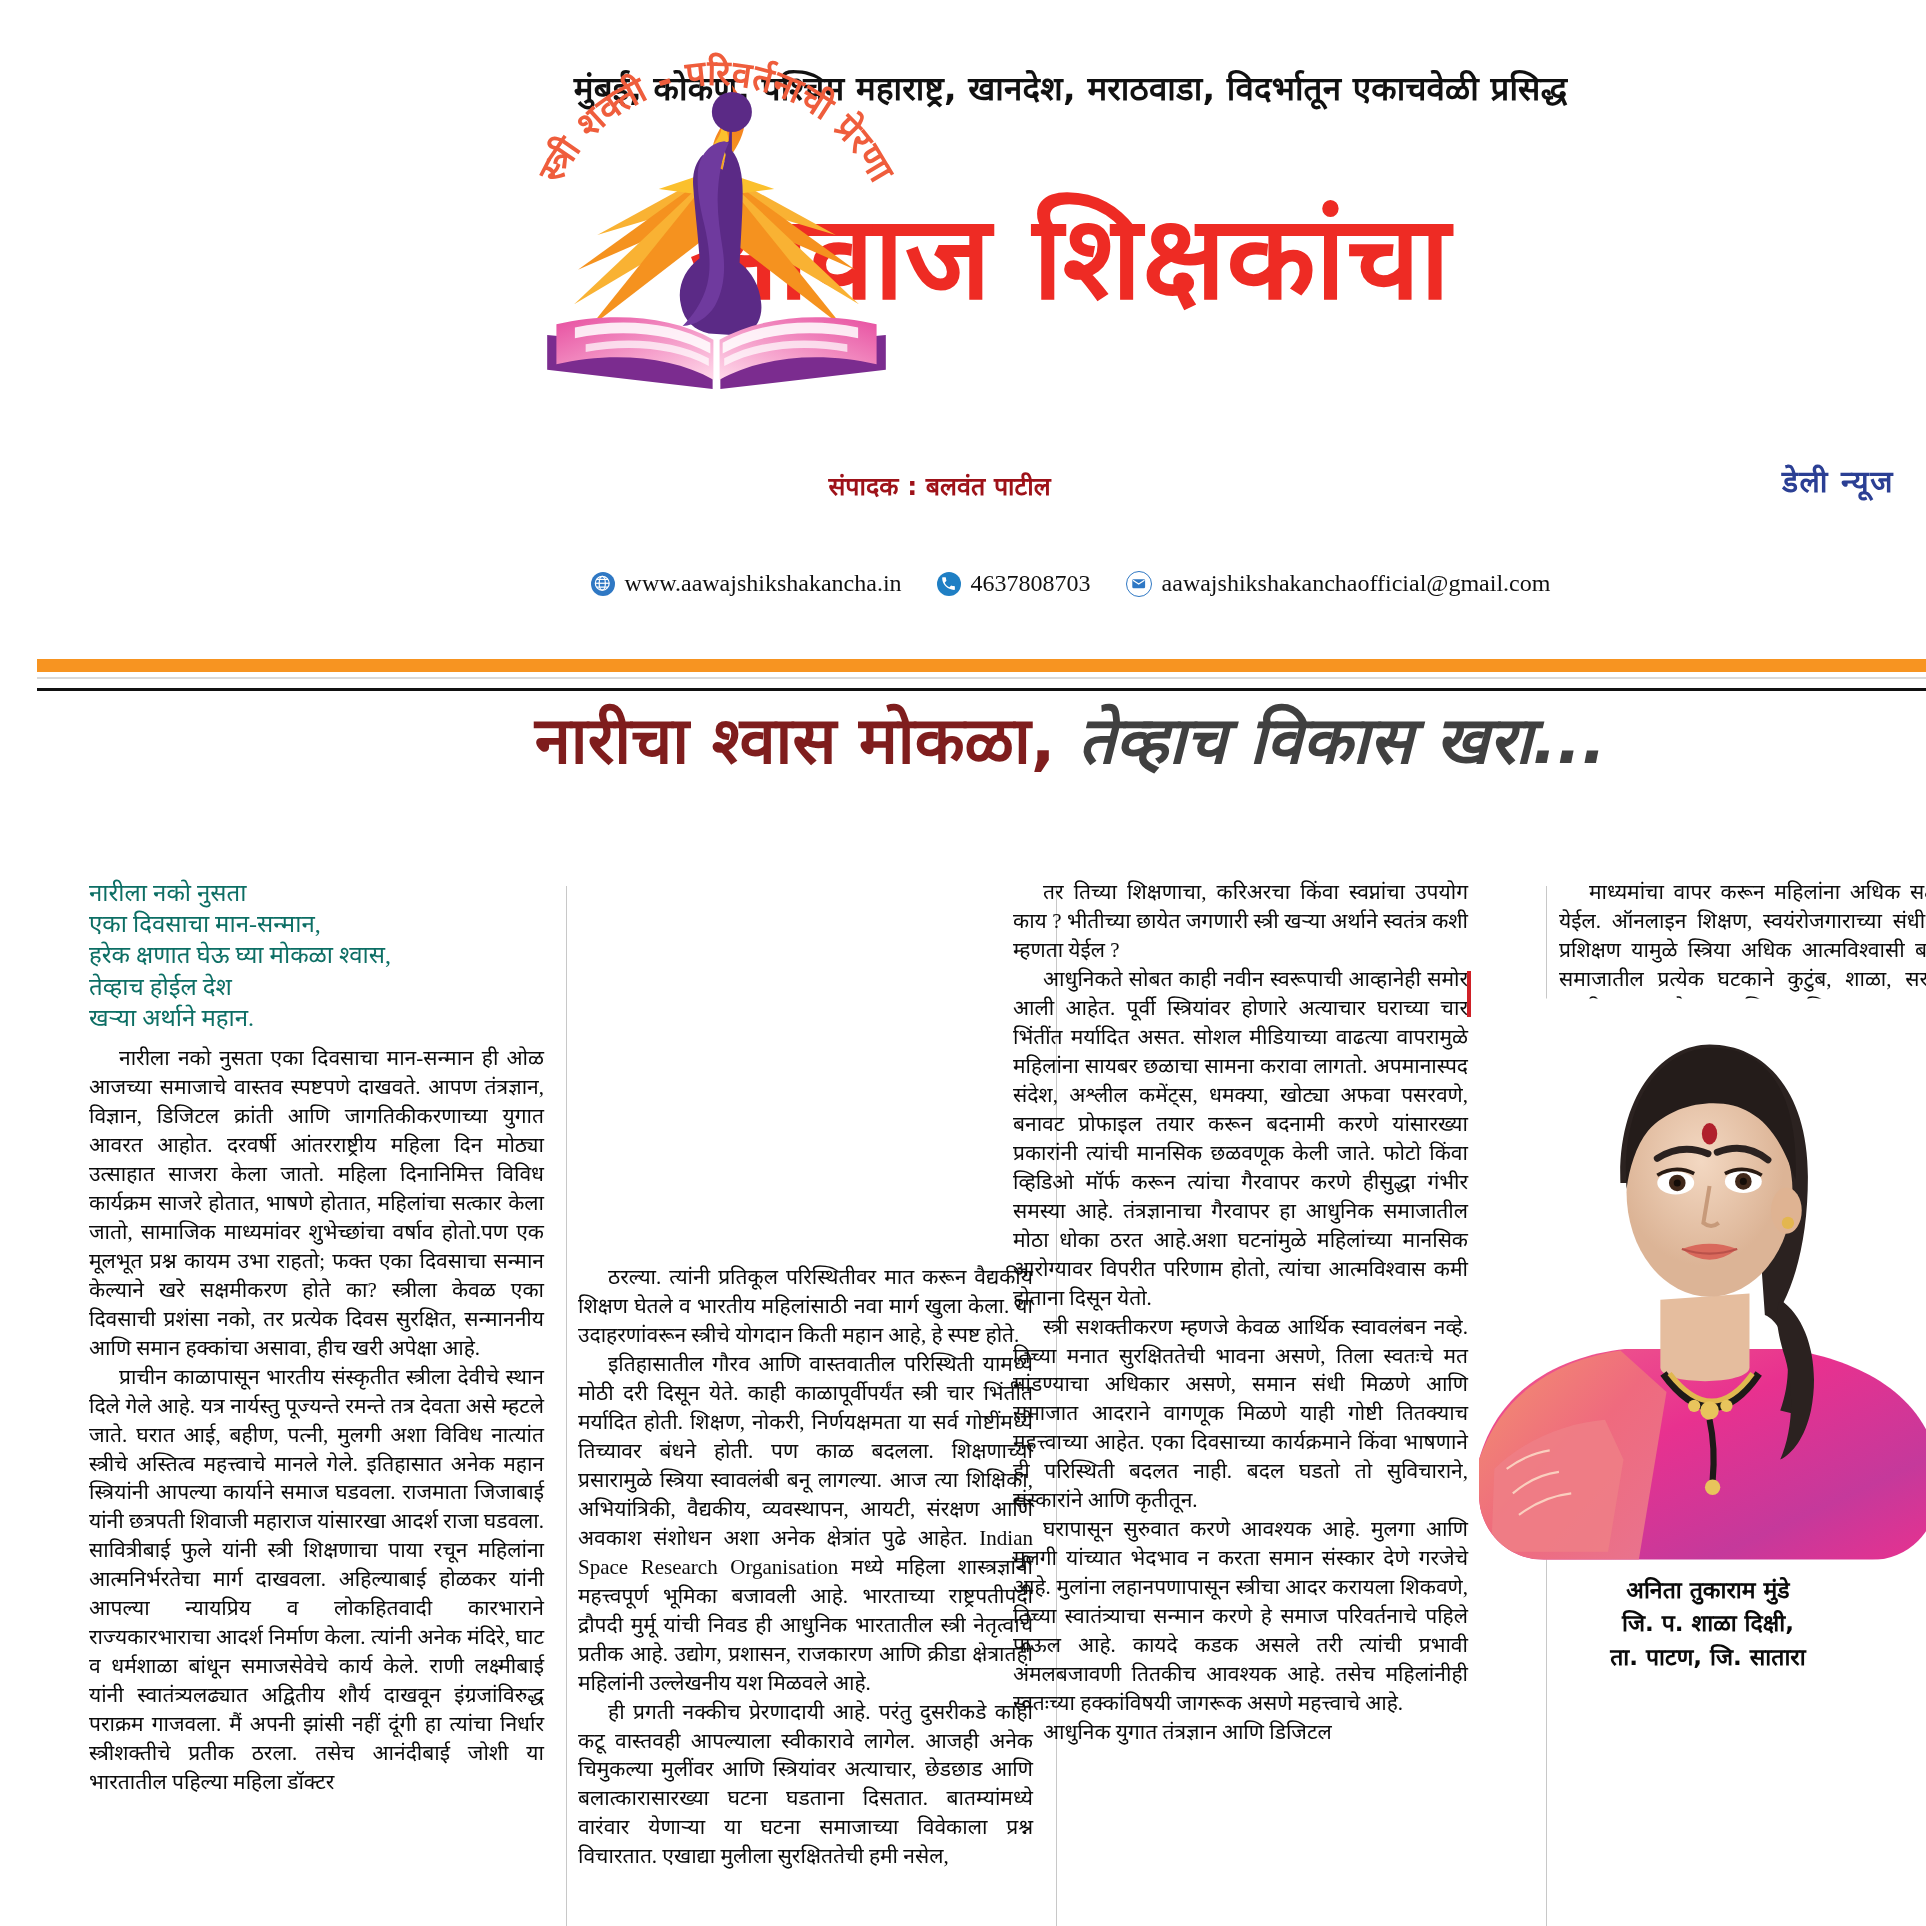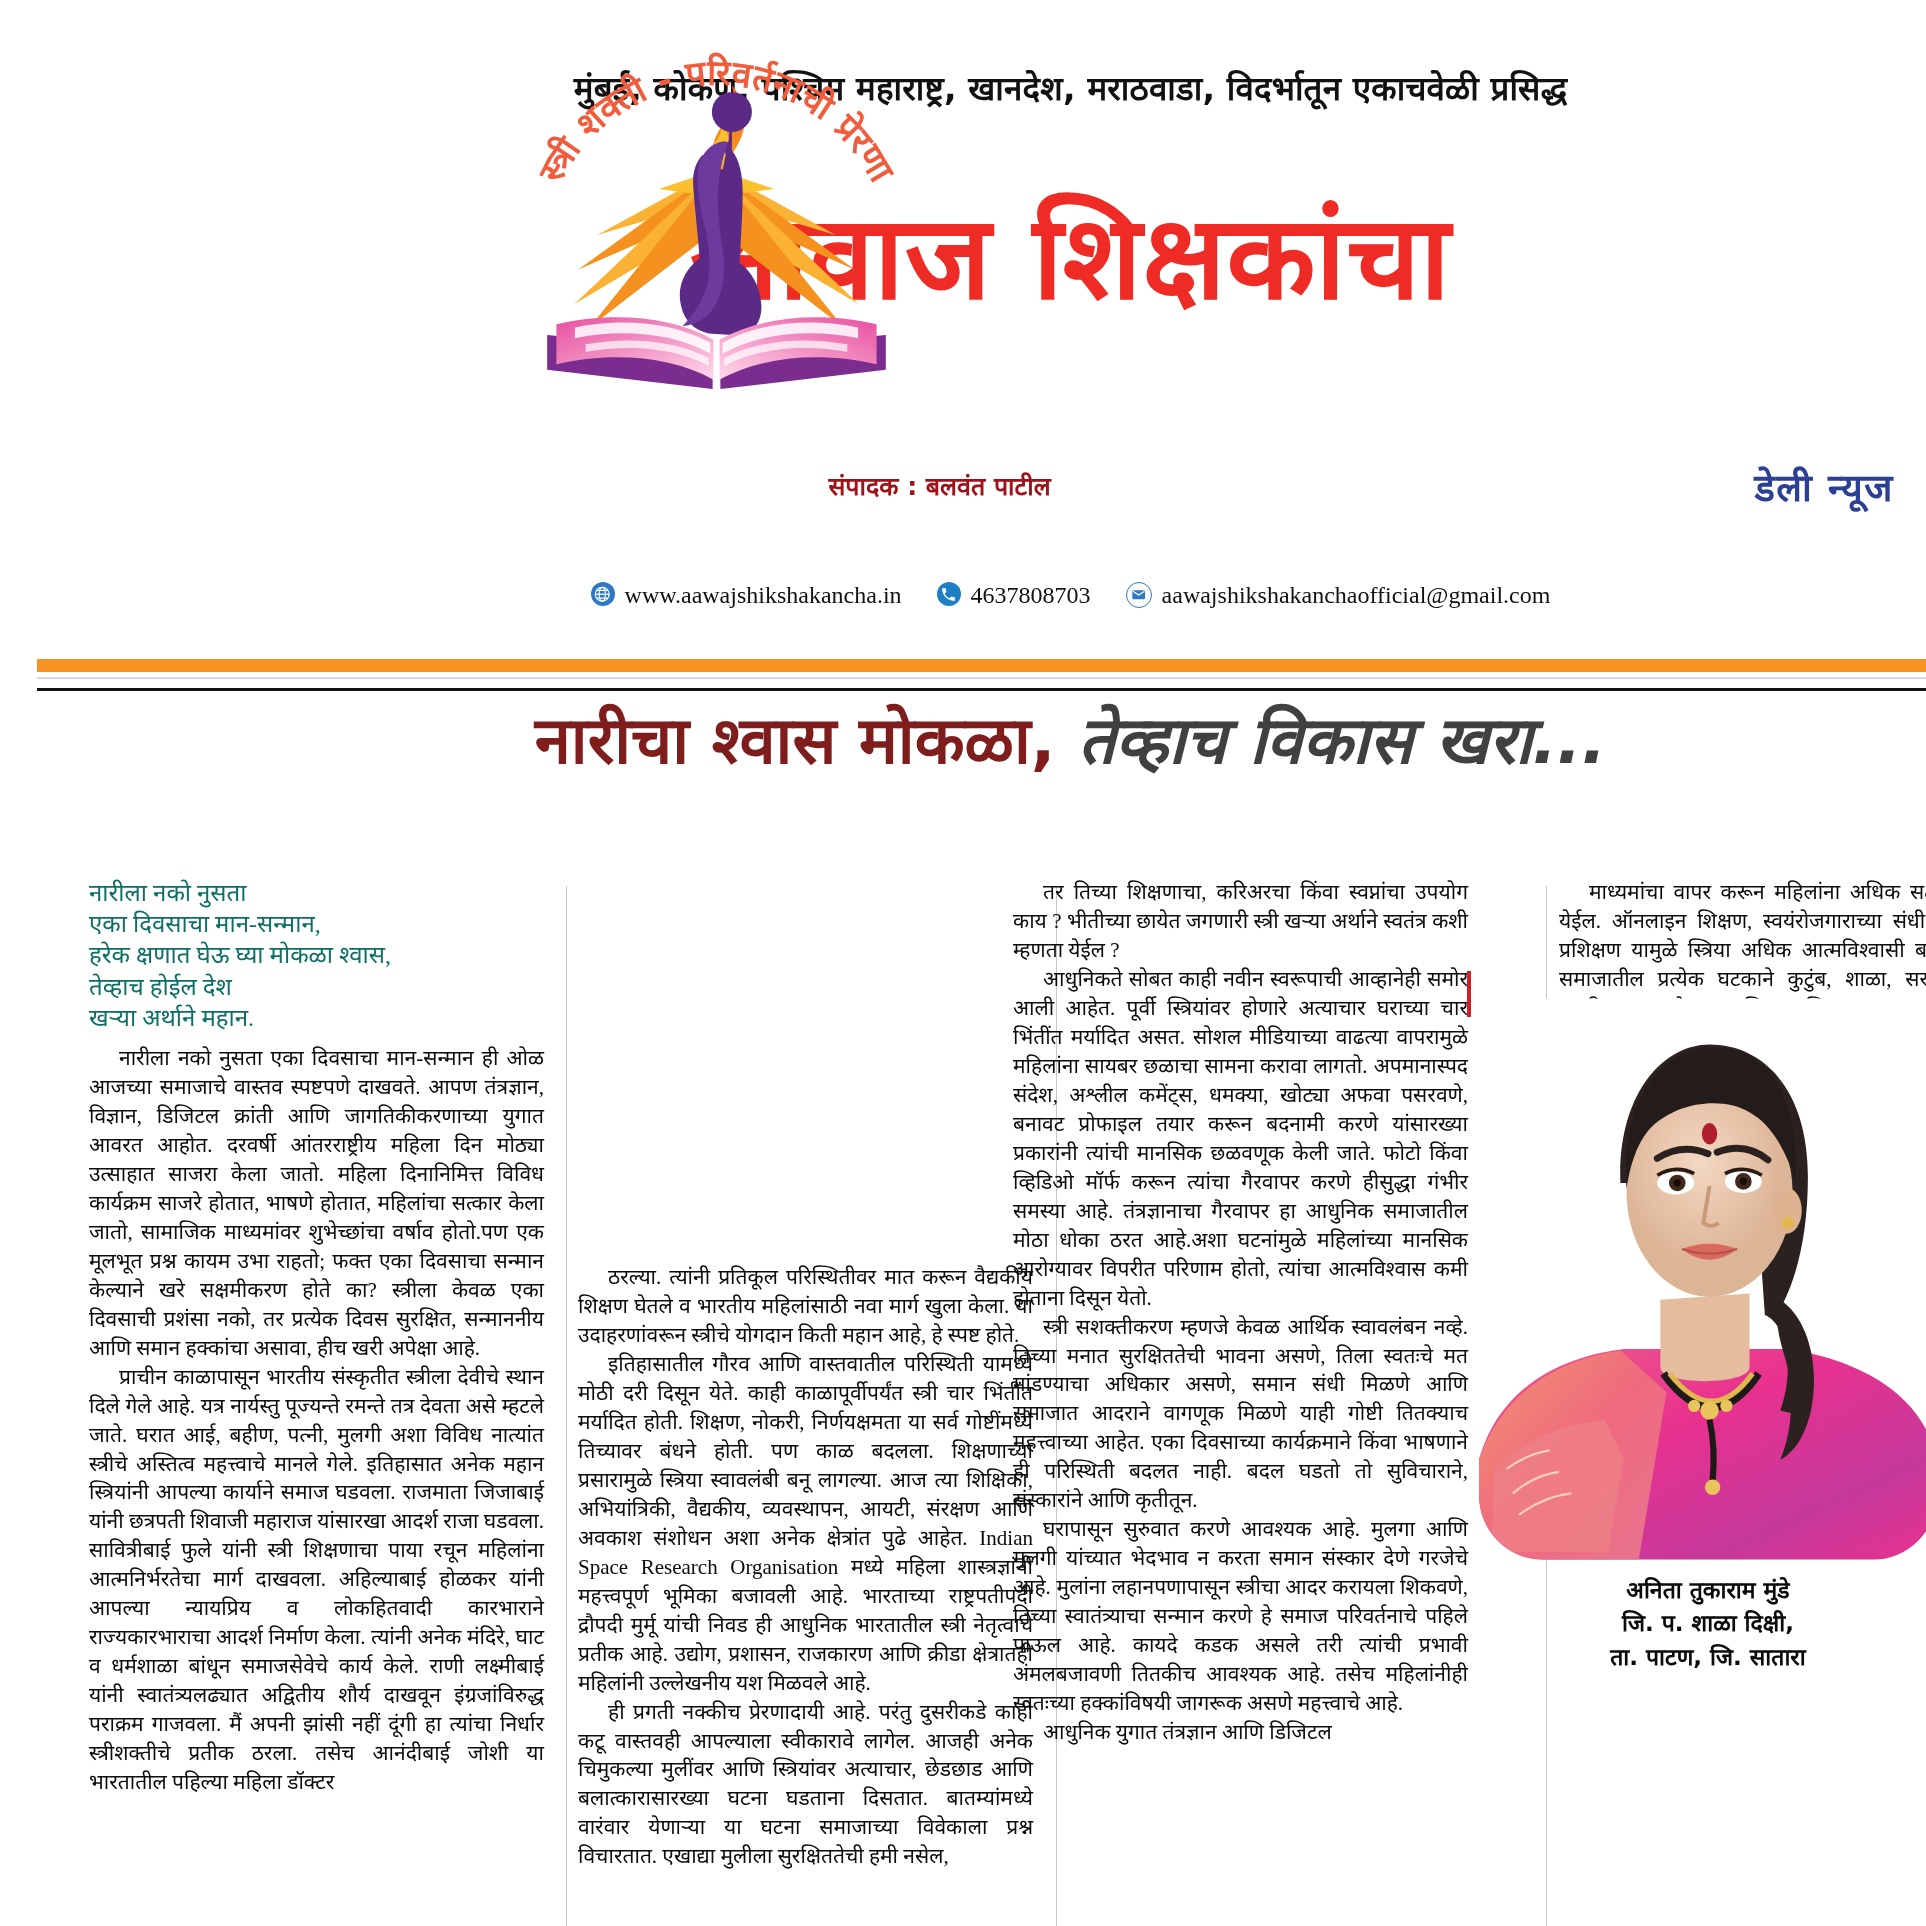--- a/index.html
+++ b/index.html
@@ -56,7 +56,7 @@
     position:absolute;right:247px;top:-7.7px;
     font-family:"DejaVu Sans","Liberation Sans",sans-serif;
     font-weight:700;
-    font-size:38px;
+    font-size:30px;
     color:#2b3f94;
     letter-spacing:1.5px;
   }

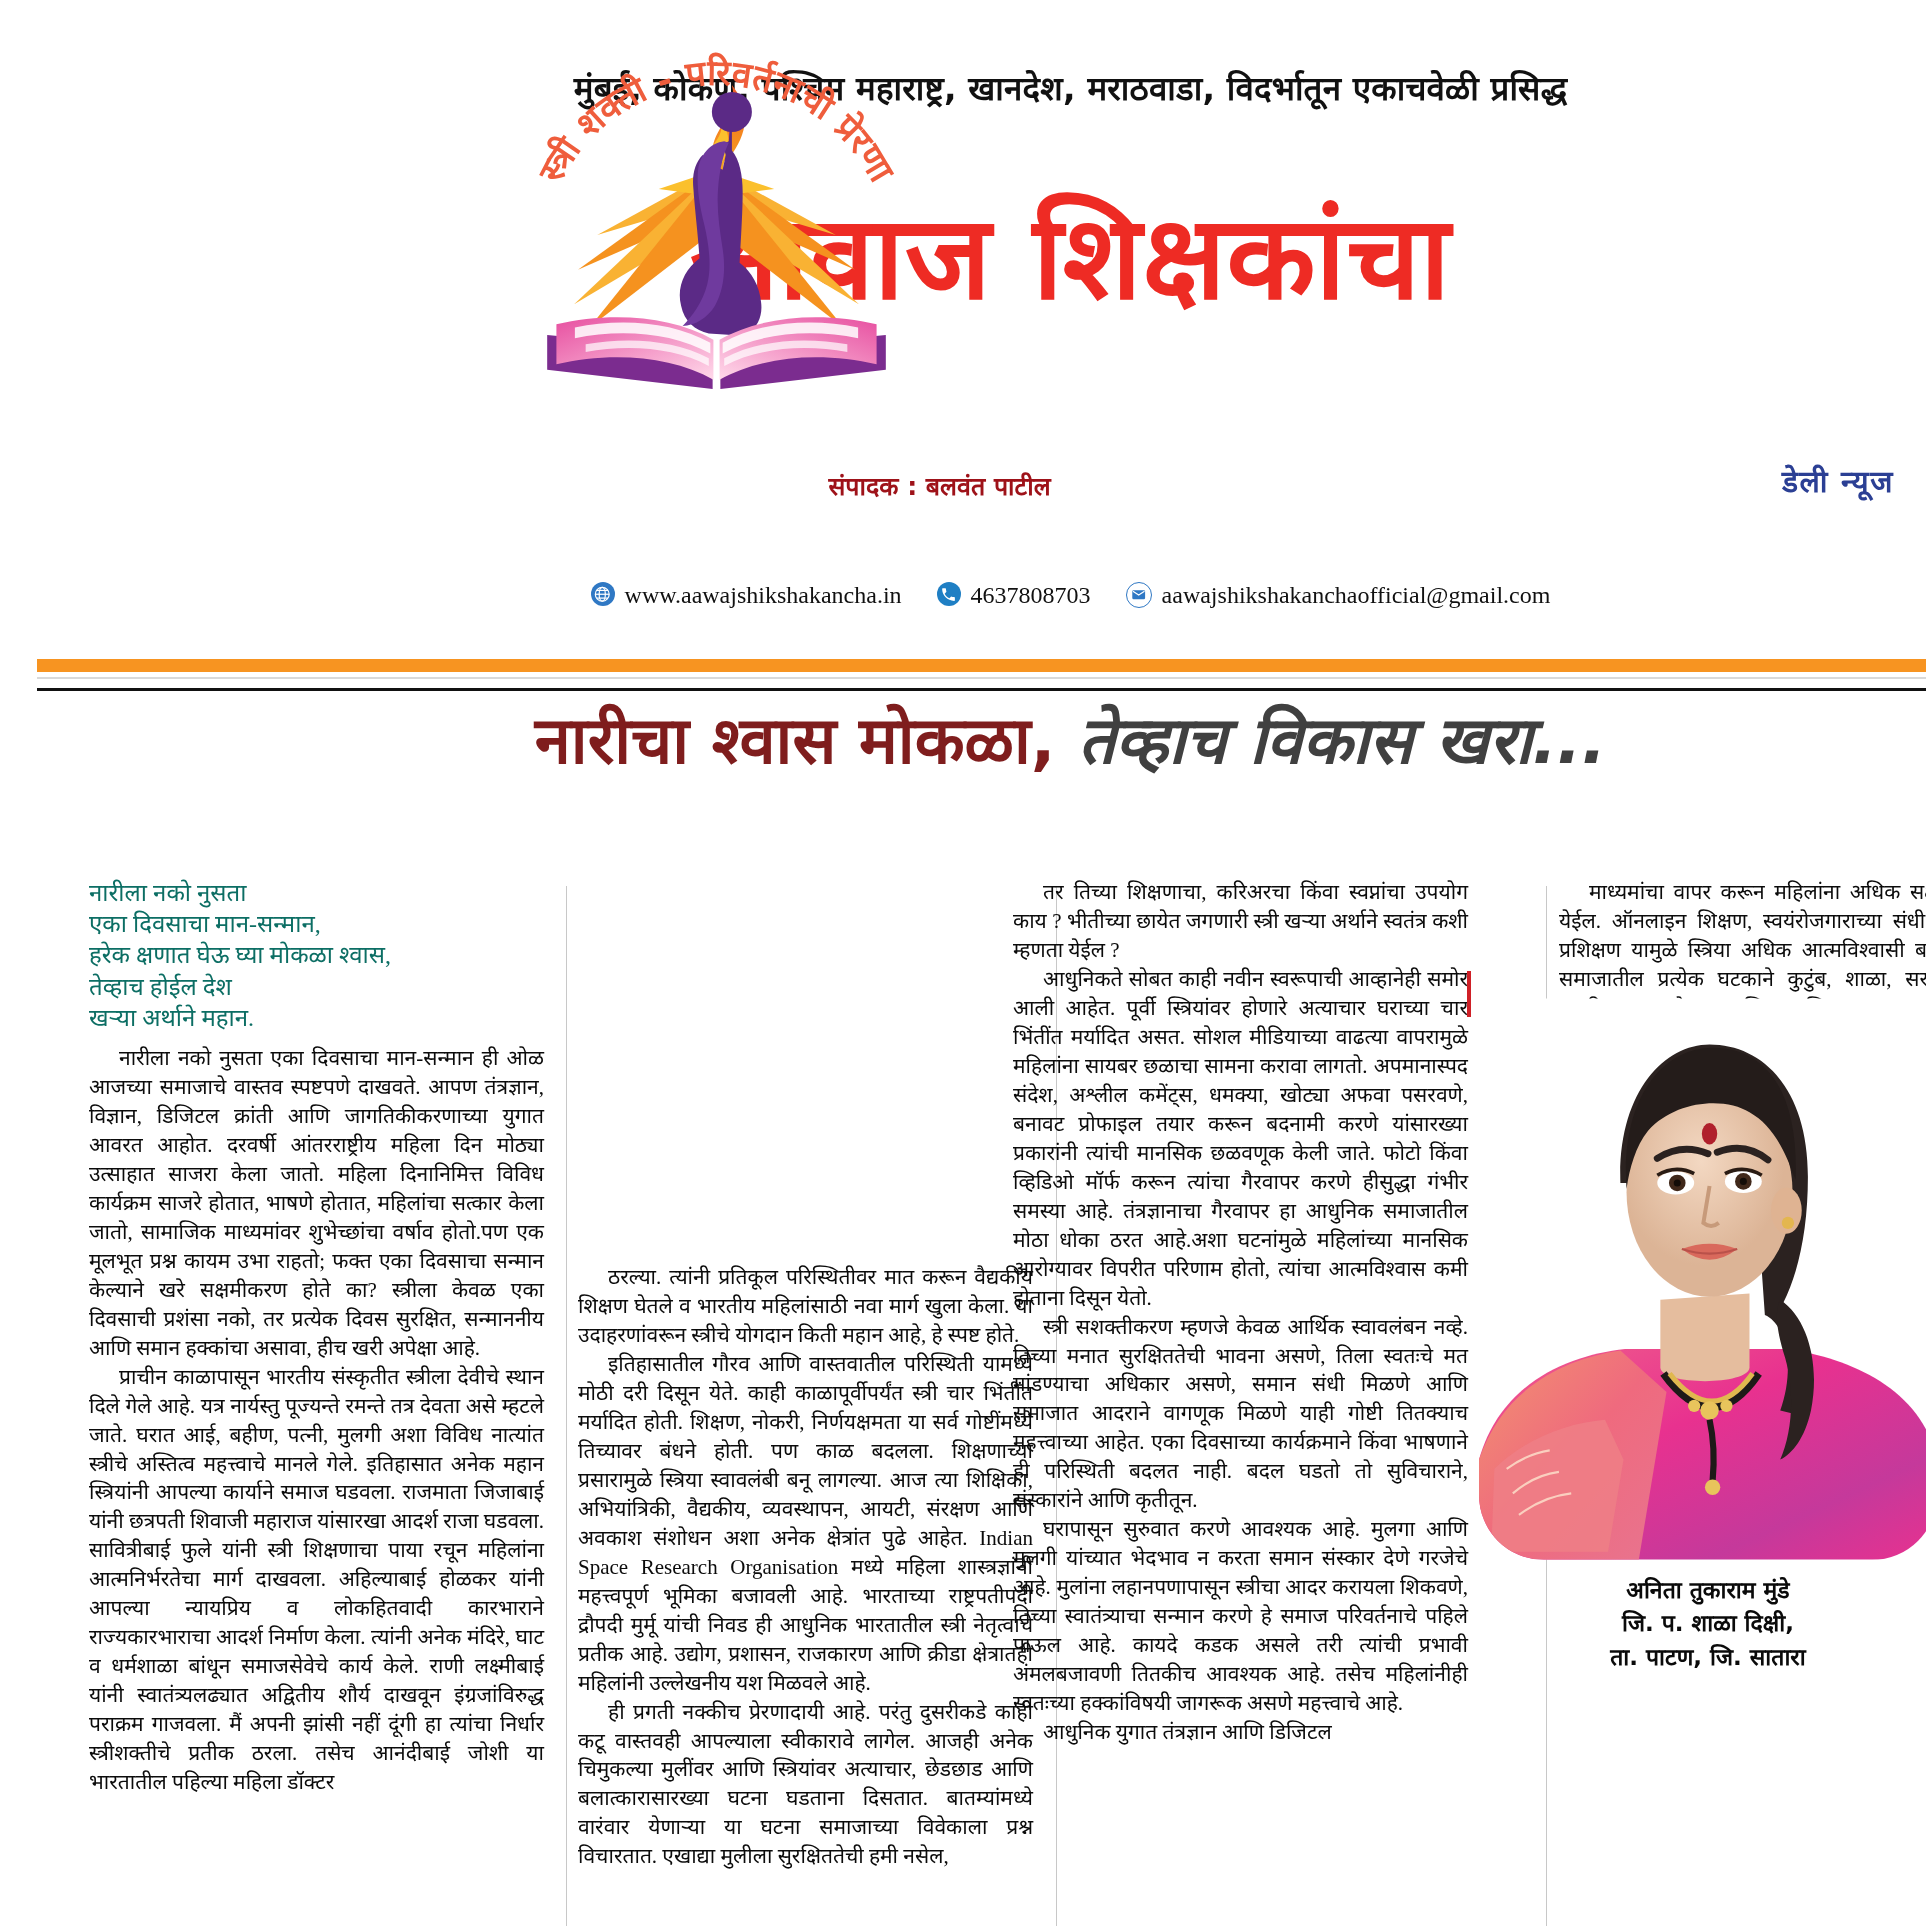--- a/index.html
+++ b/index.html
@@ -72,7 +72,7 @@
     font-size:24px;
     color:#111;
   }
-  .contact-item{display:flex;gap:10px;white-space:nowrap;margin-top:12px;}
+  .contact-item{display:flex;align-items:center;gap:10px;white-space:nowrap;}
   .cicon{
     width:24px;height:24px;border-radius:50%;
     display:inline-flex;align-items:center;justify-content:center;

